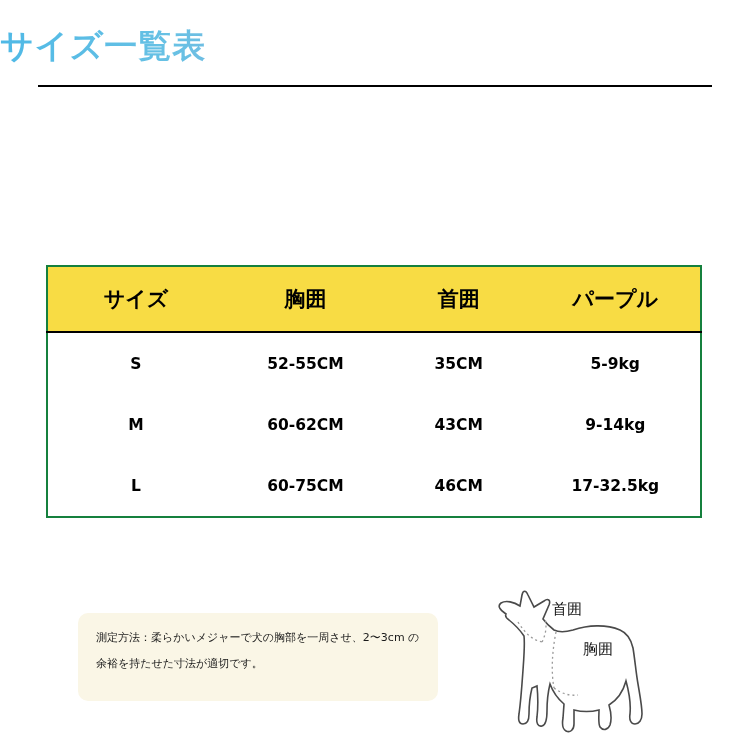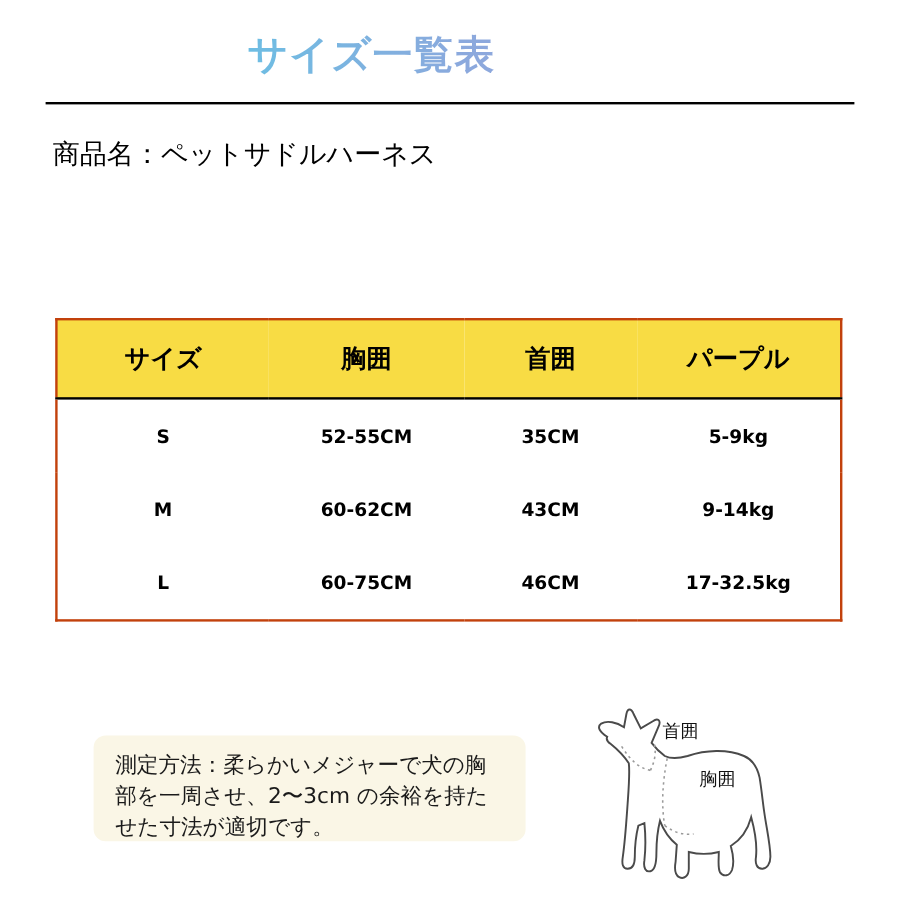--- a/index.html
+++ b/index.html
@@ -22,7 +22,6 @@
     left: 0;
     top: 24px;
     width: 619px;
-    text-align: center;
     font-size: 33px;
     font-weight: 700;
     letter-spacing: 1px;

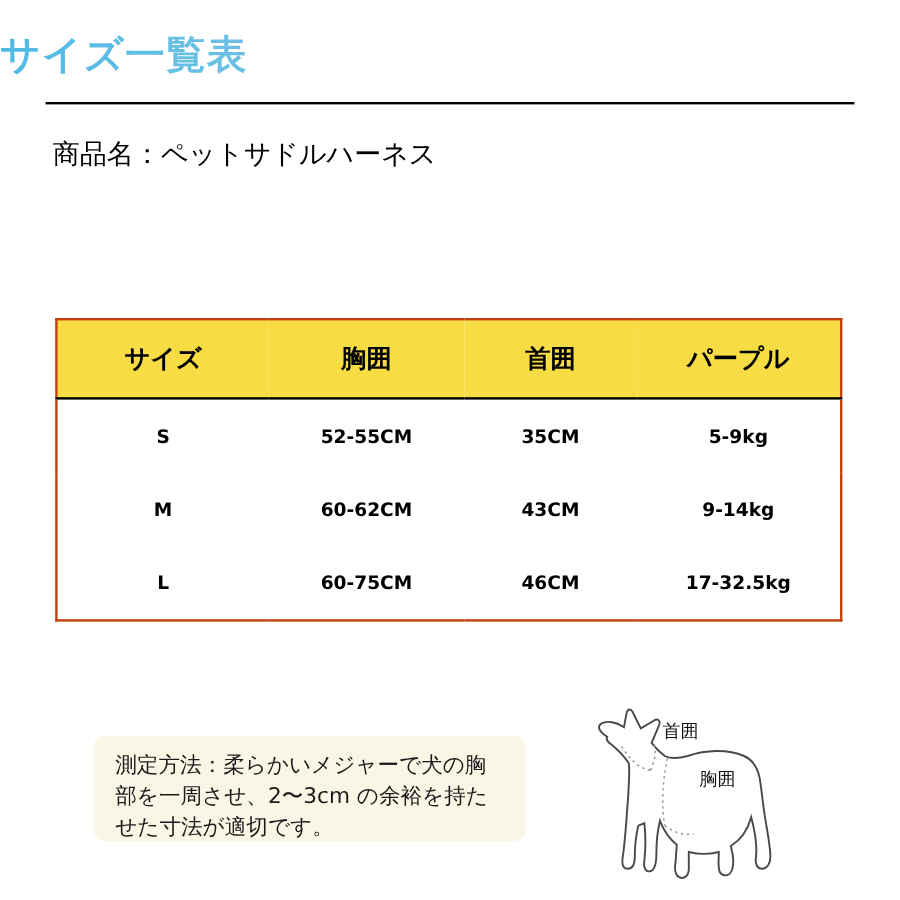--- a/index.html
+++ b/index.html
@@ -146,7 +146,6 @@
 <div id="divider"></div>
 
 <div id="info">
-  <div class="info-line">商品名：ペットサドルハーネス</div>
 </div>
 
 <table id="size-table">

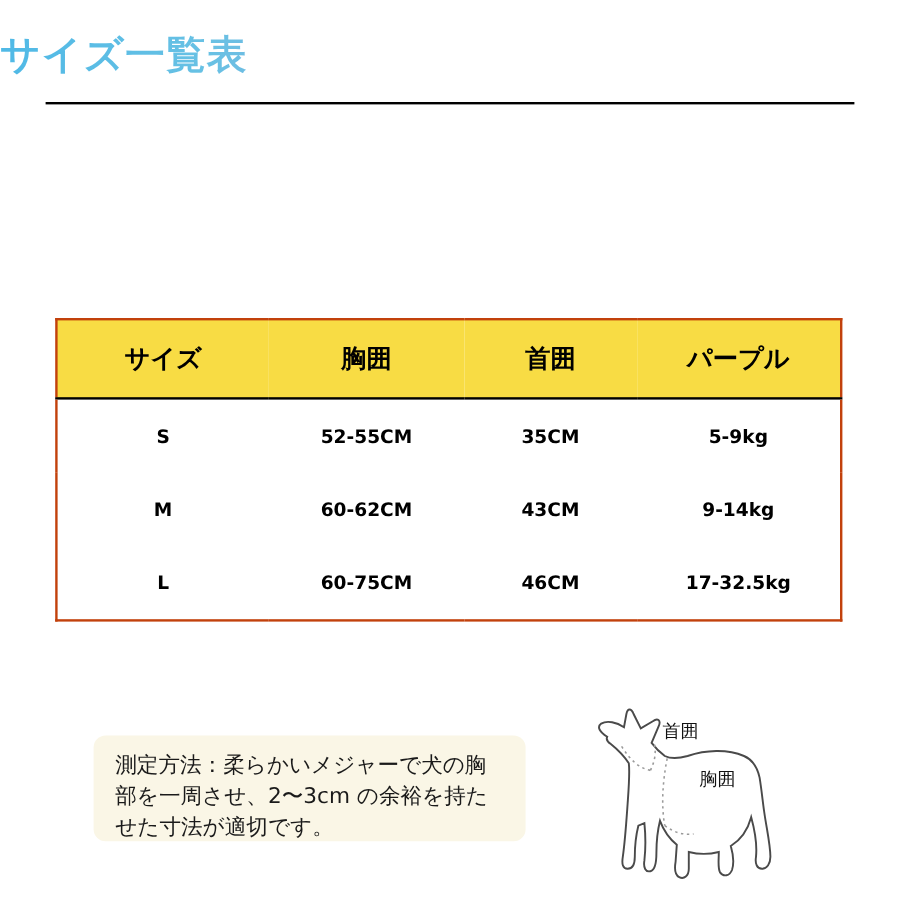--- a/index.html
+++ b/index.html
@@ -62,7 +62,7 @@
     left: 46px;
     top: 265px;
     width: 656px;
-    border: 2px solid #c2410c;
+    border: 2px solid #15803d;
     border-collapse: collapse;
     table-layout: fixed;
   }

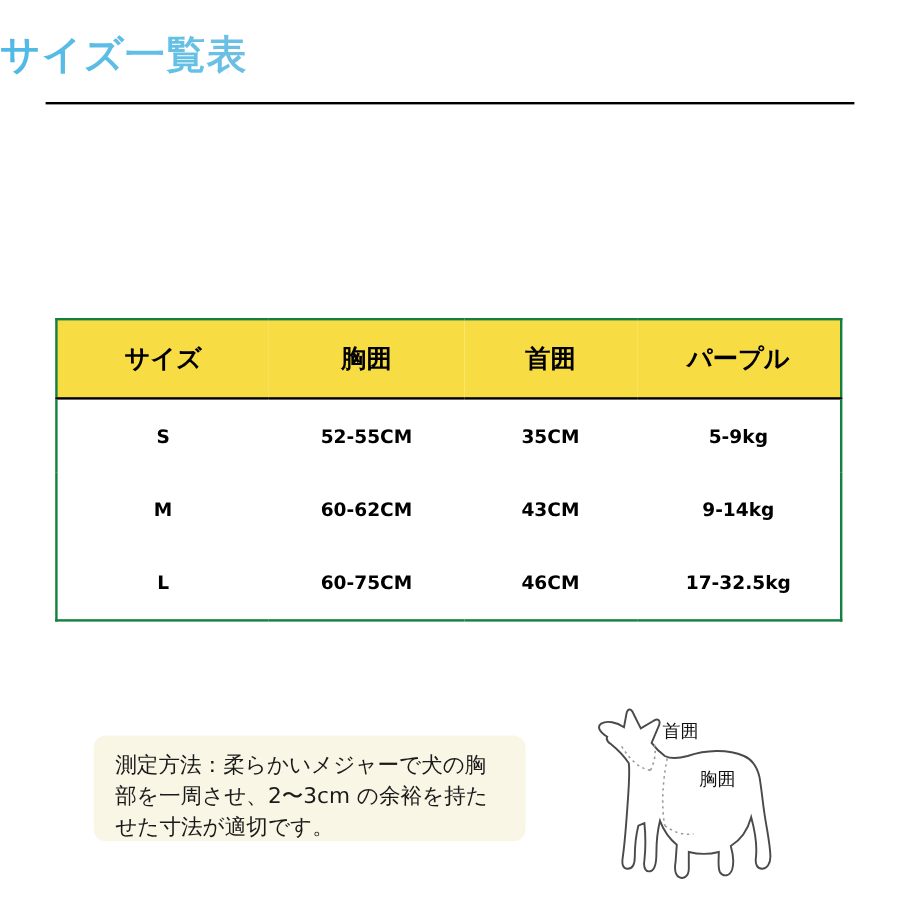--- a/index.html
+++ b/index.html
@@ -104,7 +104,7 @@
     padding: 12px 16px 0 18px;
   }
   #note-text {
-    font-size: 18px;
+    font-size: 11px;
     line-height: 26px;
     color: #1a1a1a;
   }

